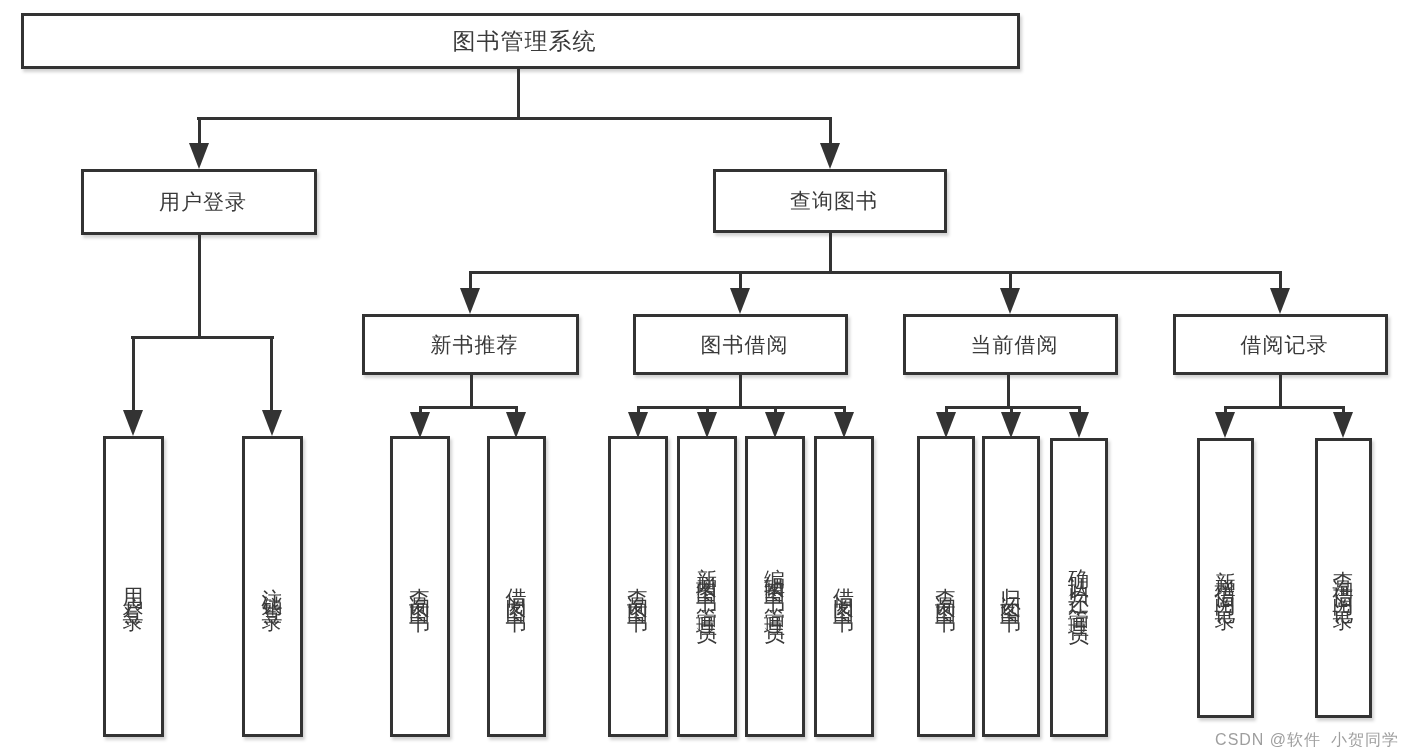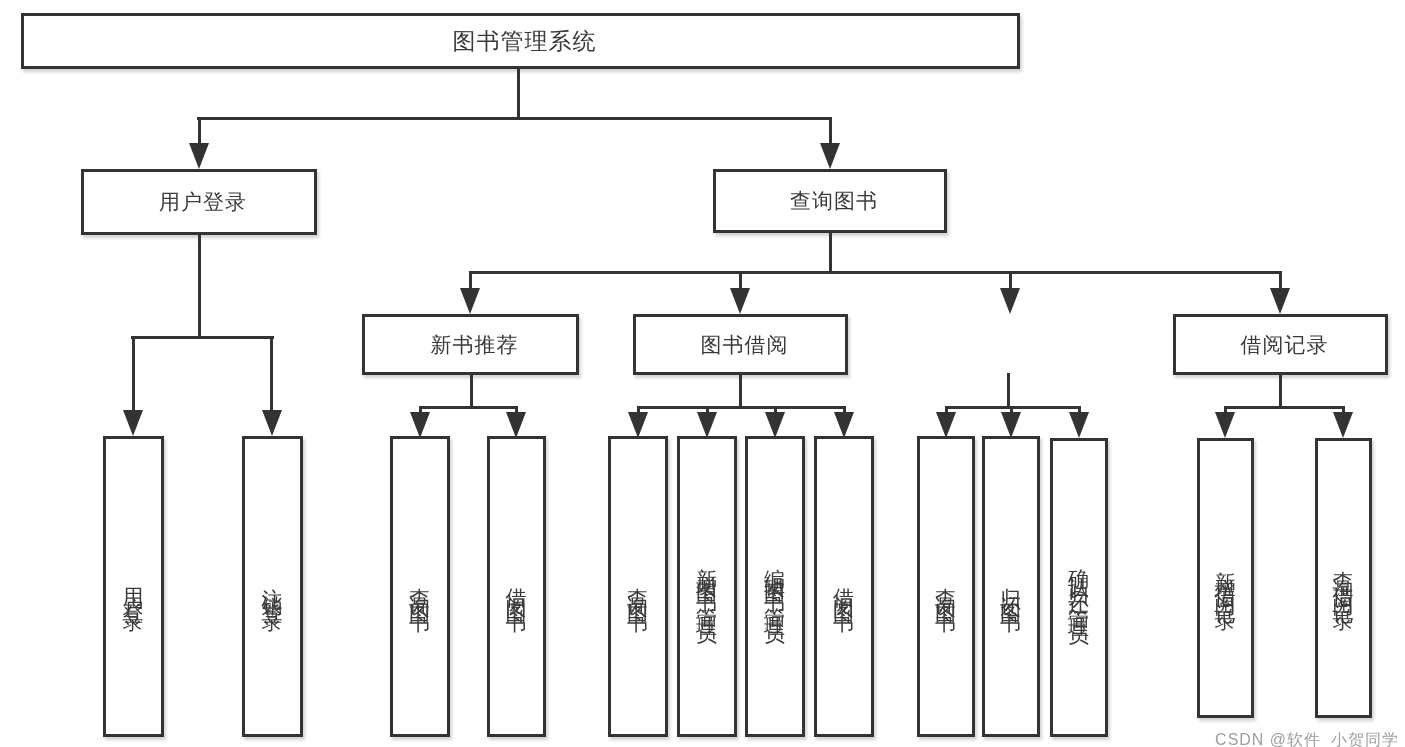--- a/index.html
+++ b/index.html
@@ -84,6 +84,7 @@
 
   <div class="node hnode" style="left:633px;top:314px;width:215px;height:61px;">图书借阅</div>
   <div class="node hnode" style="left:362px;top:314px;width:217px;height:61px;">新书推荐</div>
+  <div class="node hnode" style="left:903px;top:314px;width:215px;height:61px;">当前借阅</div>
   <div class="node hnode" style="left:1173px;top:314px;width:215px;height:61px;">借阅记录</div>
 
   <div class="vline" style="left:470px;top:373px;height:36px;"></div>

